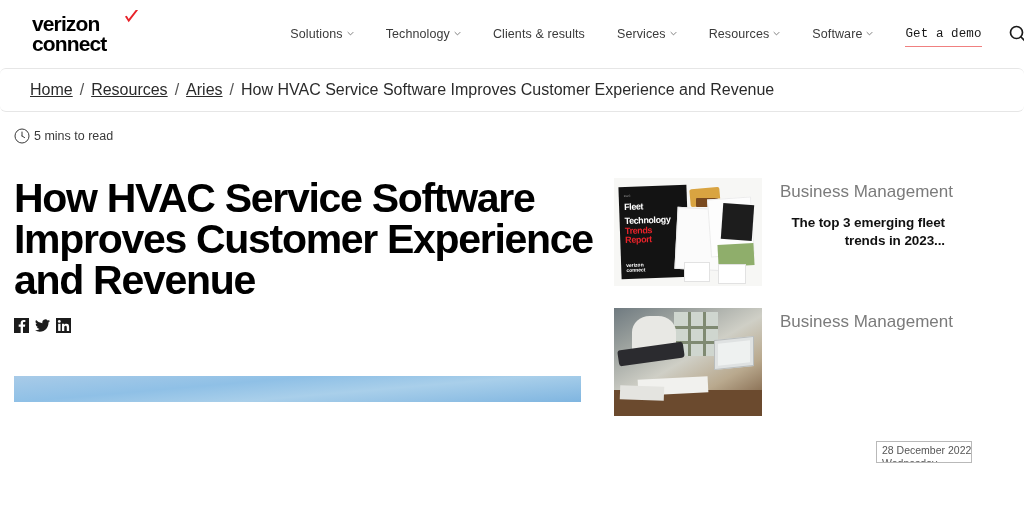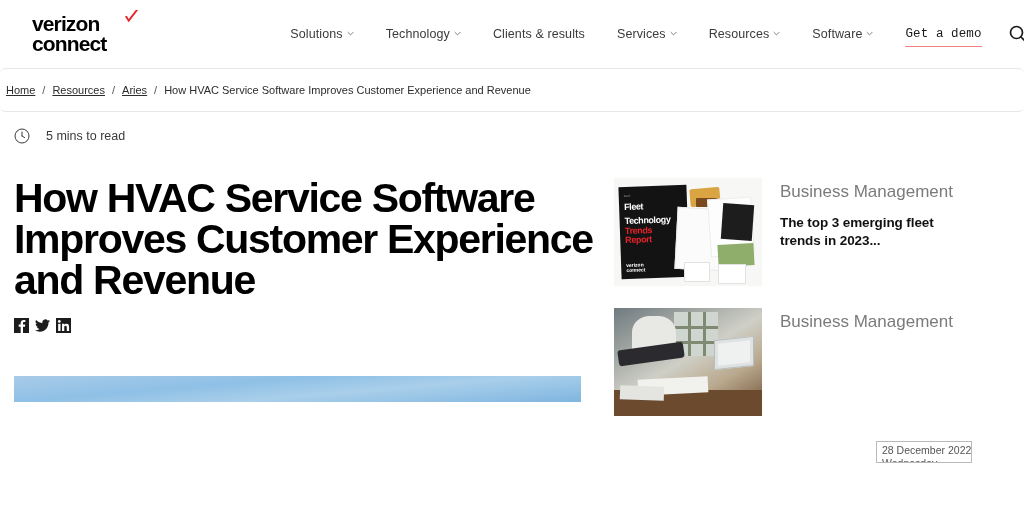--- a/index.html
+++ b/index.html
@@ -96,10 +96,10 @@
     height: 44px;
     display: flex;
     align-items: center;
-    padding-left: 6px;
+    padding-left: 30px;
     border-top: 1px solid #e6e6e6;
     border-bottom: 1px solid #e6e6e6;
-    font-size: 11px;
+    font-size: 16px;
     color: #2b2b2b;
     border-radius: 6px;
   }

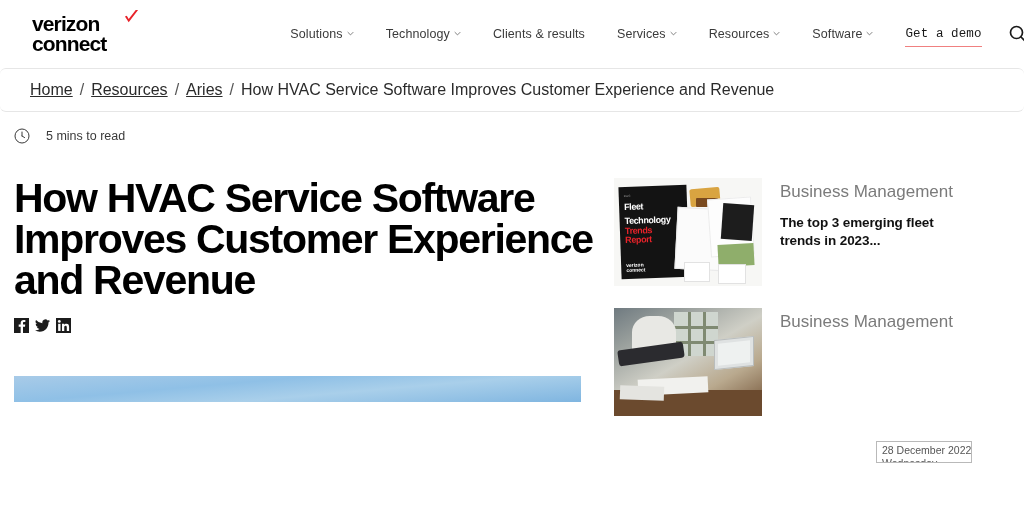--- a/index.html
+++ b/index.html
@@ -115,7 +115,7 @@
   .readtime-row {
     display: flex;
     align-items: center;
-    gap: 16px;
+    gap: 4px;
     padding-left: 14px;
     height: 40px;
     margin-top: 4px;

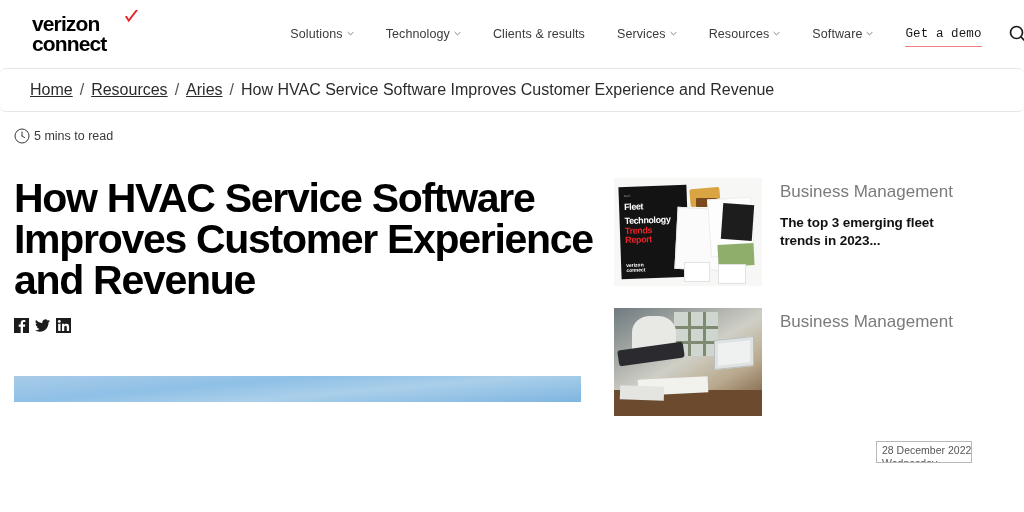--- a/index.html
+++ b/index.html
@@ -237,6 +237,7 @@
     width: 165px;
     cursor: pointer;
     letter-spacing: -0.1px;
+    text-align: right;
   }
 
   

